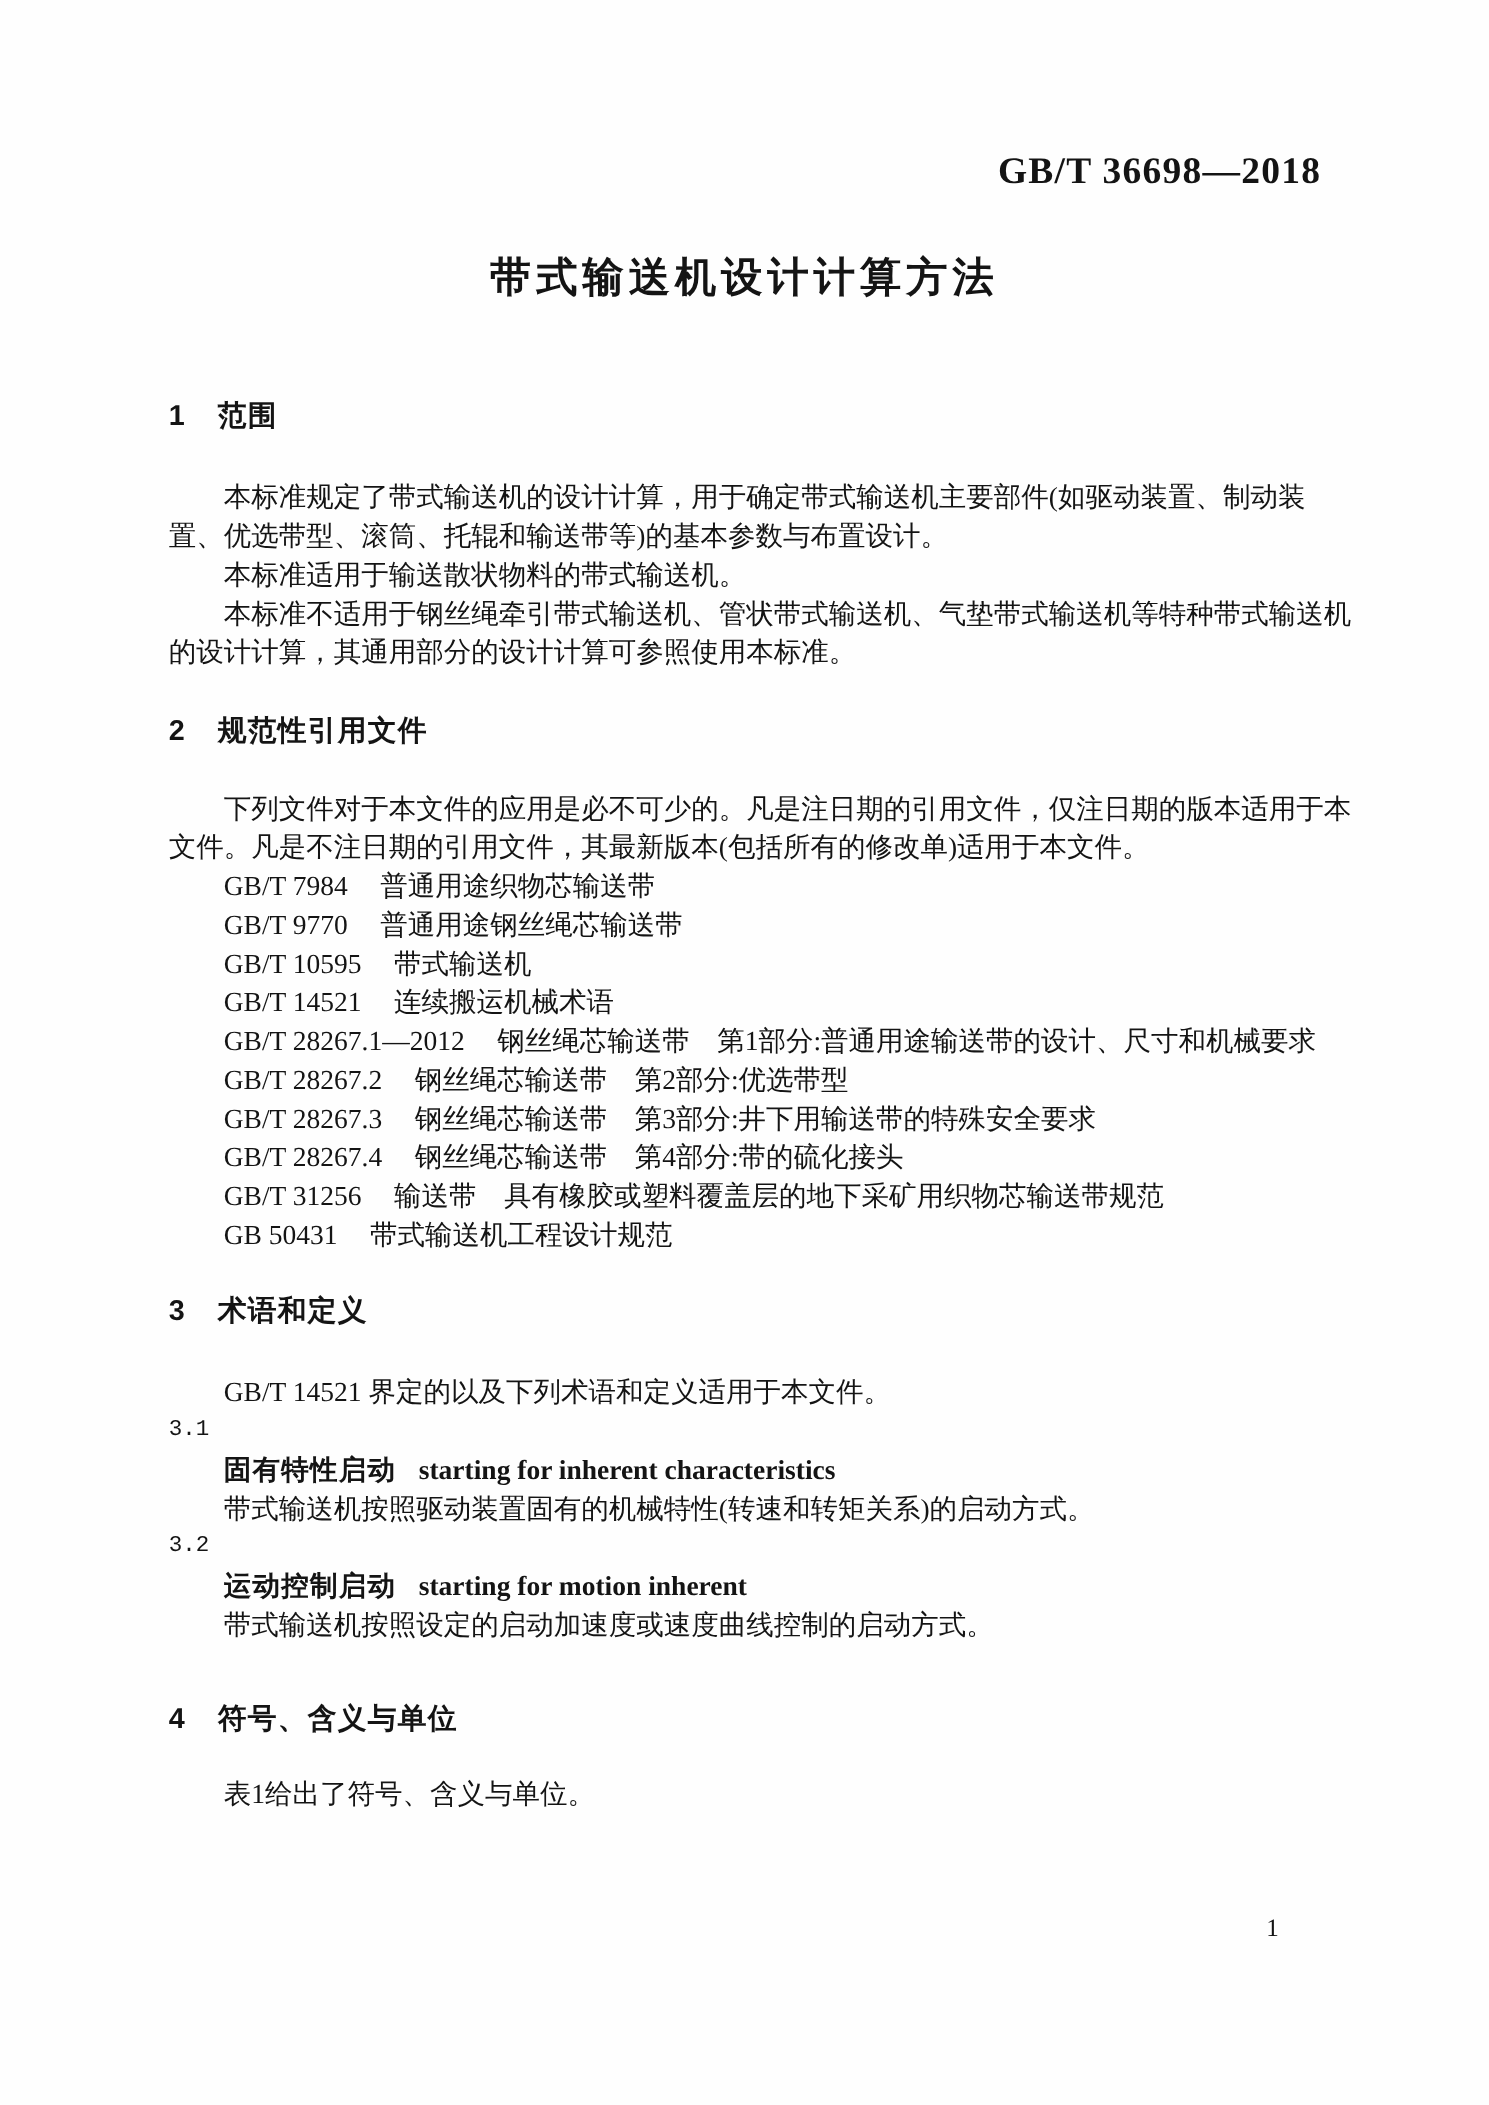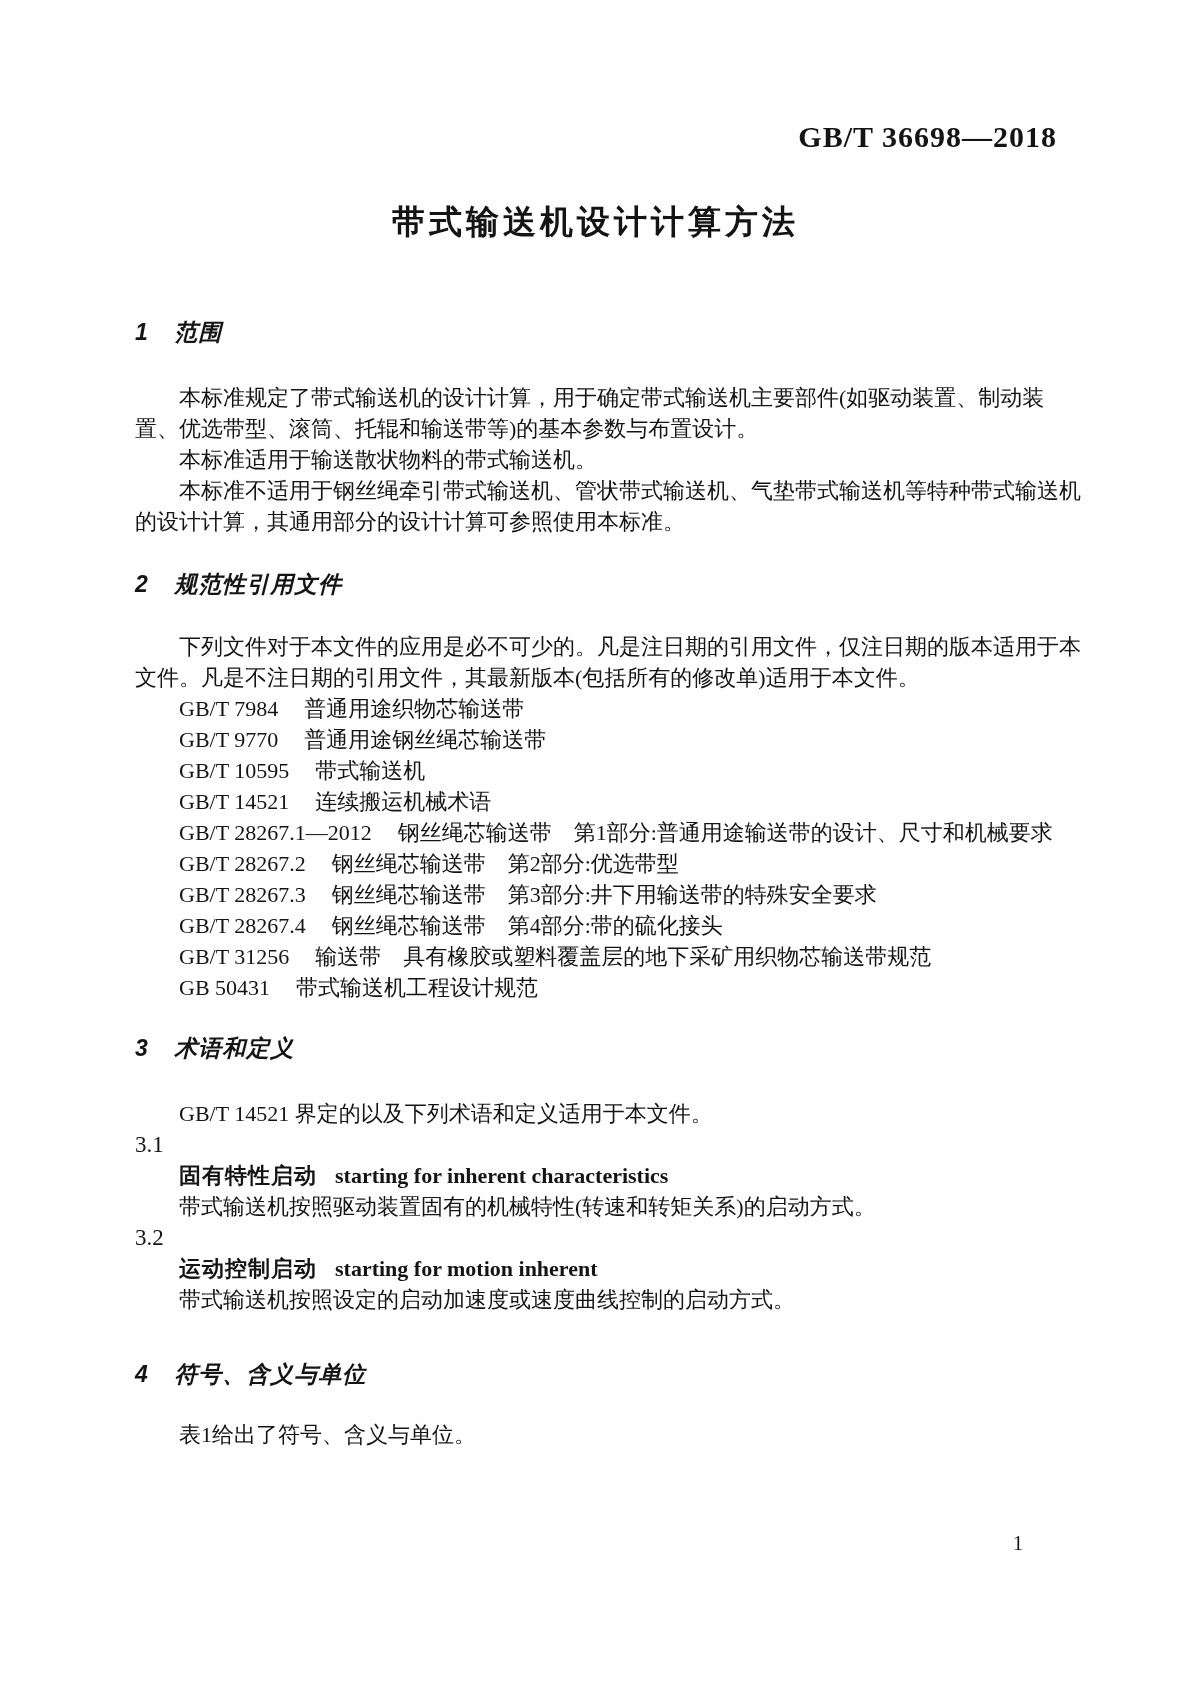--- a/index.html
+++ b/index.html
@@ -27,7 +27,7 @@
   }
   .sec-heading{
     margin:0;font-family:"Liberation Sans","DejaVu Sans",sans-serif;
-    font-weight:700;font-size:23px;line-height:31px;font-style:italic;
+    font-weight:700;font-size:23px;line-height:31px;
   }
   .sec-num{display:inline-block;}
   .sec-title{display:inline-block;margin-left:20px;letter-spacing:1px;}

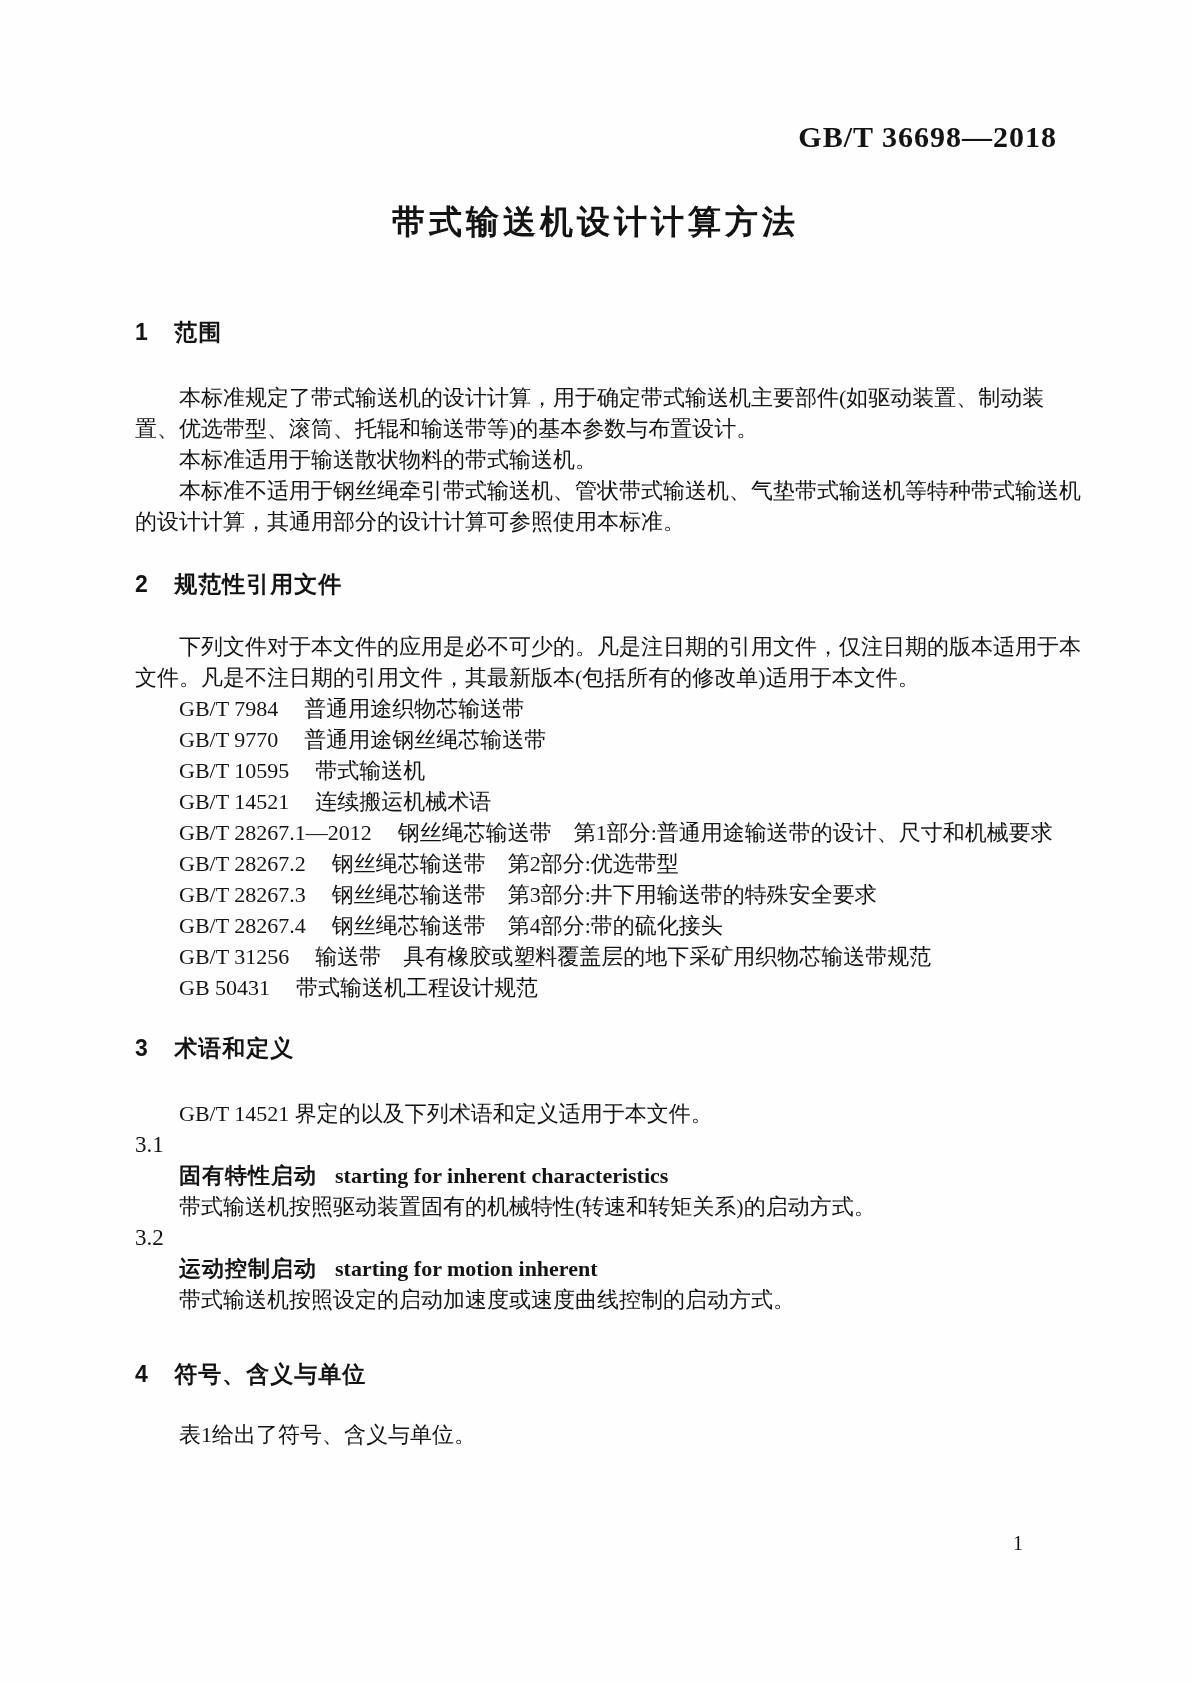--- a/index.html
+++ b/index.html
@@ -43,8 +43,8 @@
   .ref-line{padding-left:44px;line-height:31px;white-space:nowrap;}
   .ref-code{margin-right:26px;}
   .term-id{
-    font-family:Liberation Serif, serif;
-    font-size:23px;line-height:31px;
+    font-family:Liberation Mono, monospace;
+    font-size:18px;line-height:31px;
   }
   .term-name{padding-left:44px;line-height:31px;}
   .term-zh{

